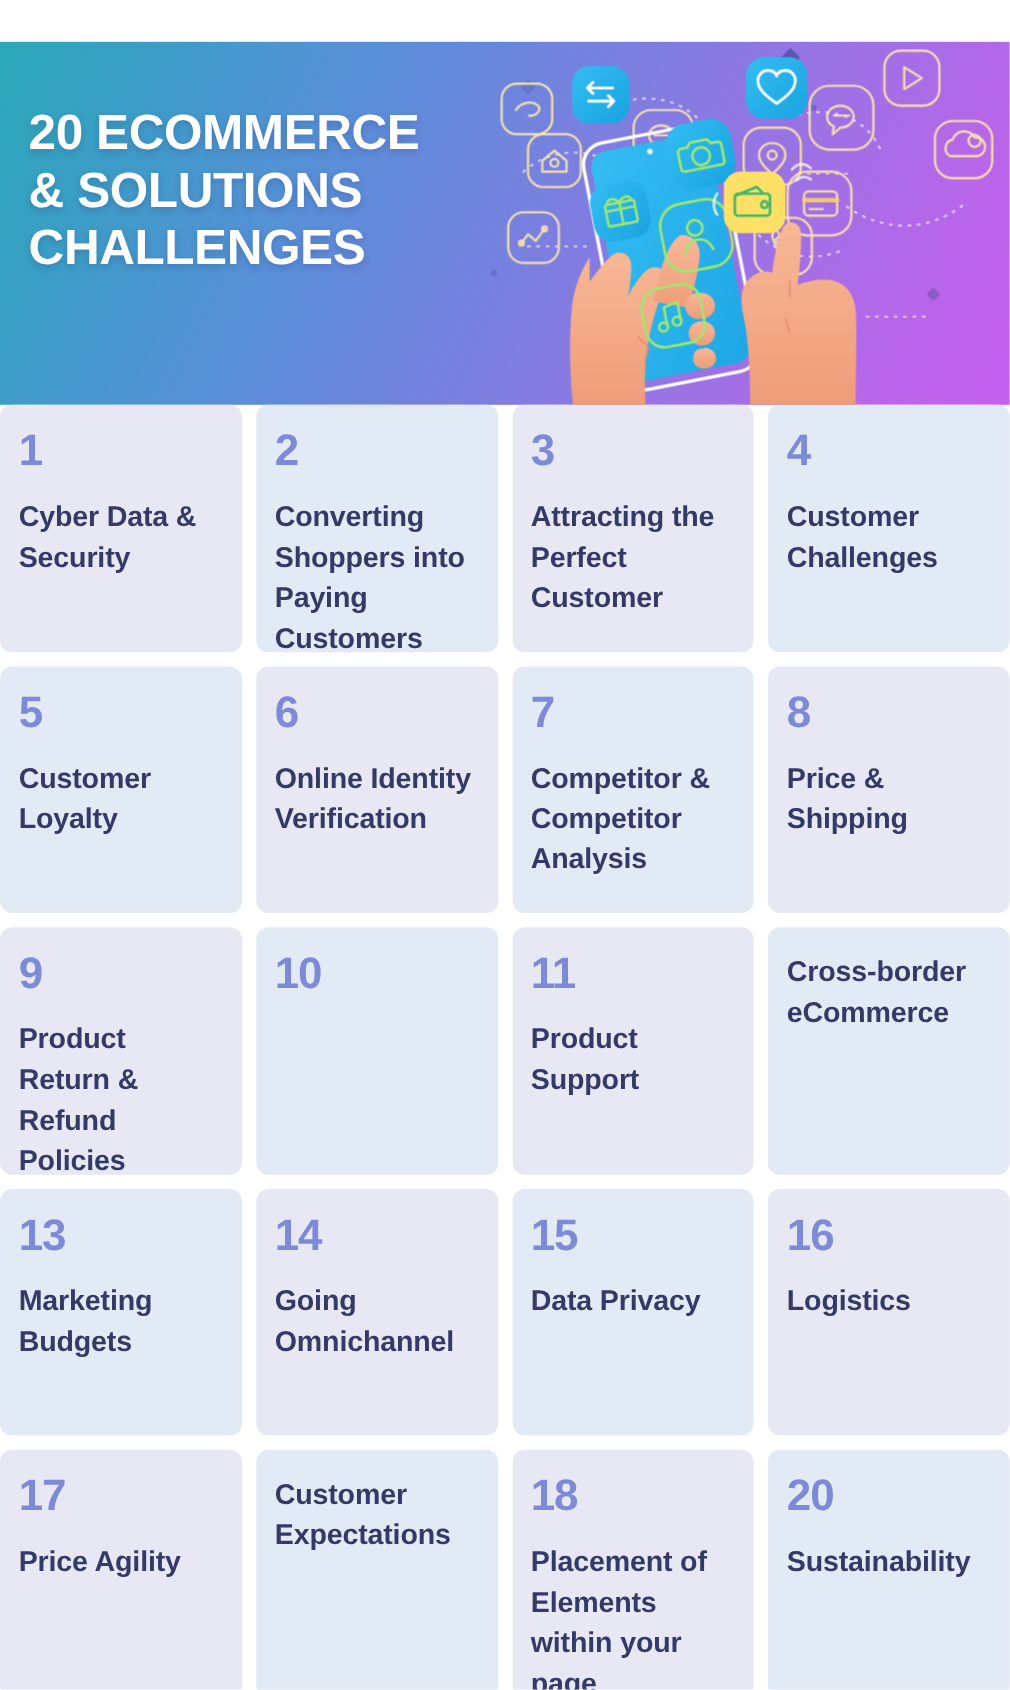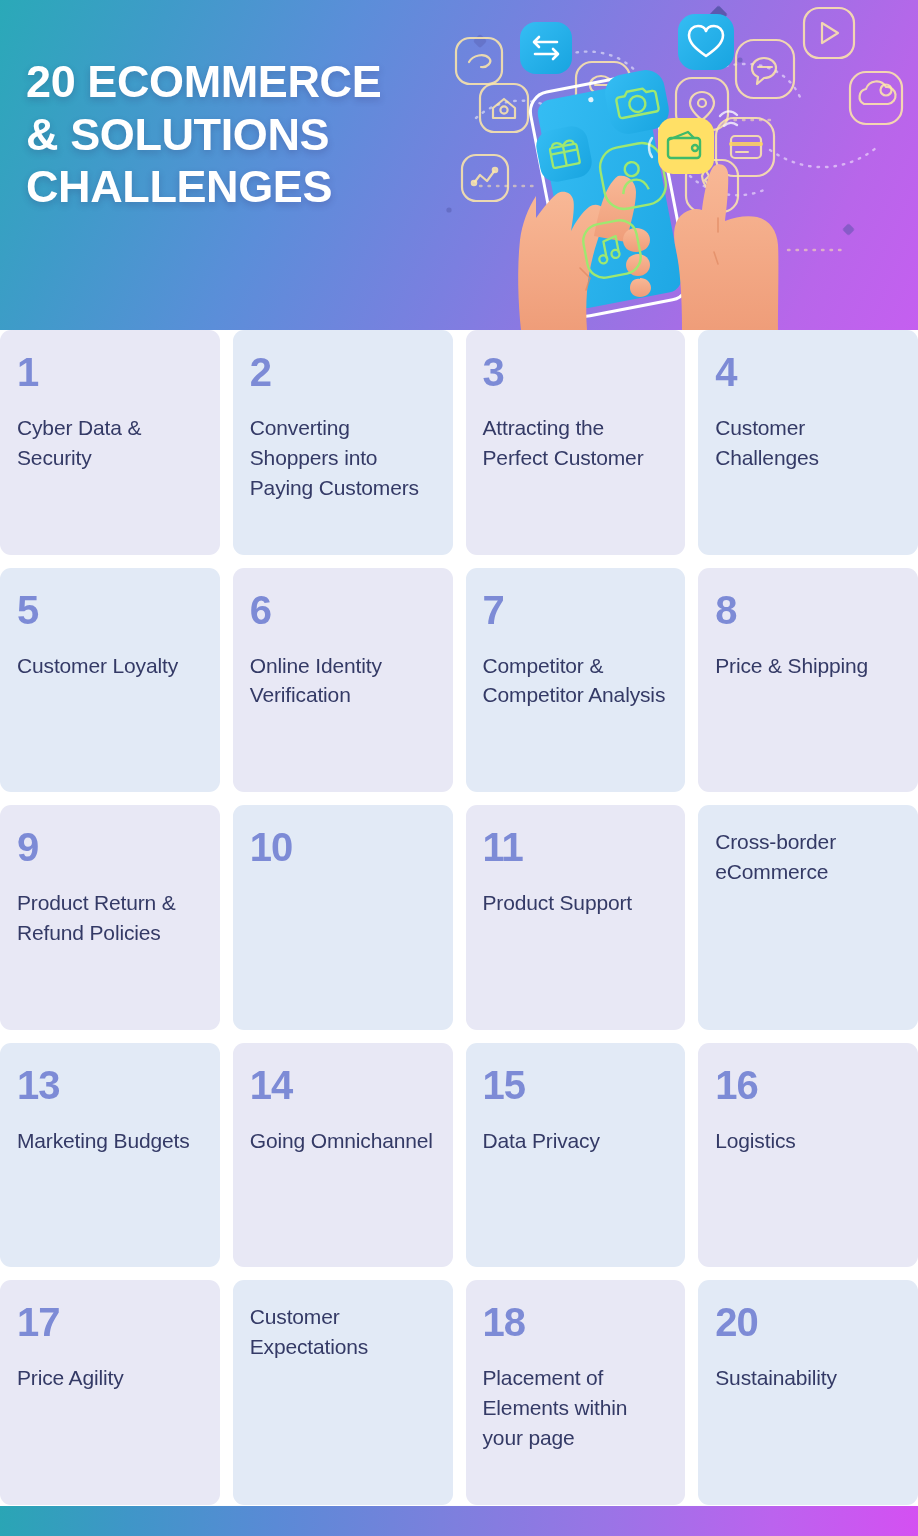--- a/index.html
+++ b/index.html
@@ -8,7 +8,7 @@
     font-family:"Liberation Sans", sans-serif;
     background:#ffffff; overflow:hidden;
   }
-  .page { position:relative; width:918px; height:1292px; background:#ffffff; }
+  .page { position:relative; width:918px; height:1292px; background:#ffffff;margin-top:38px; }
 
   
   .header {

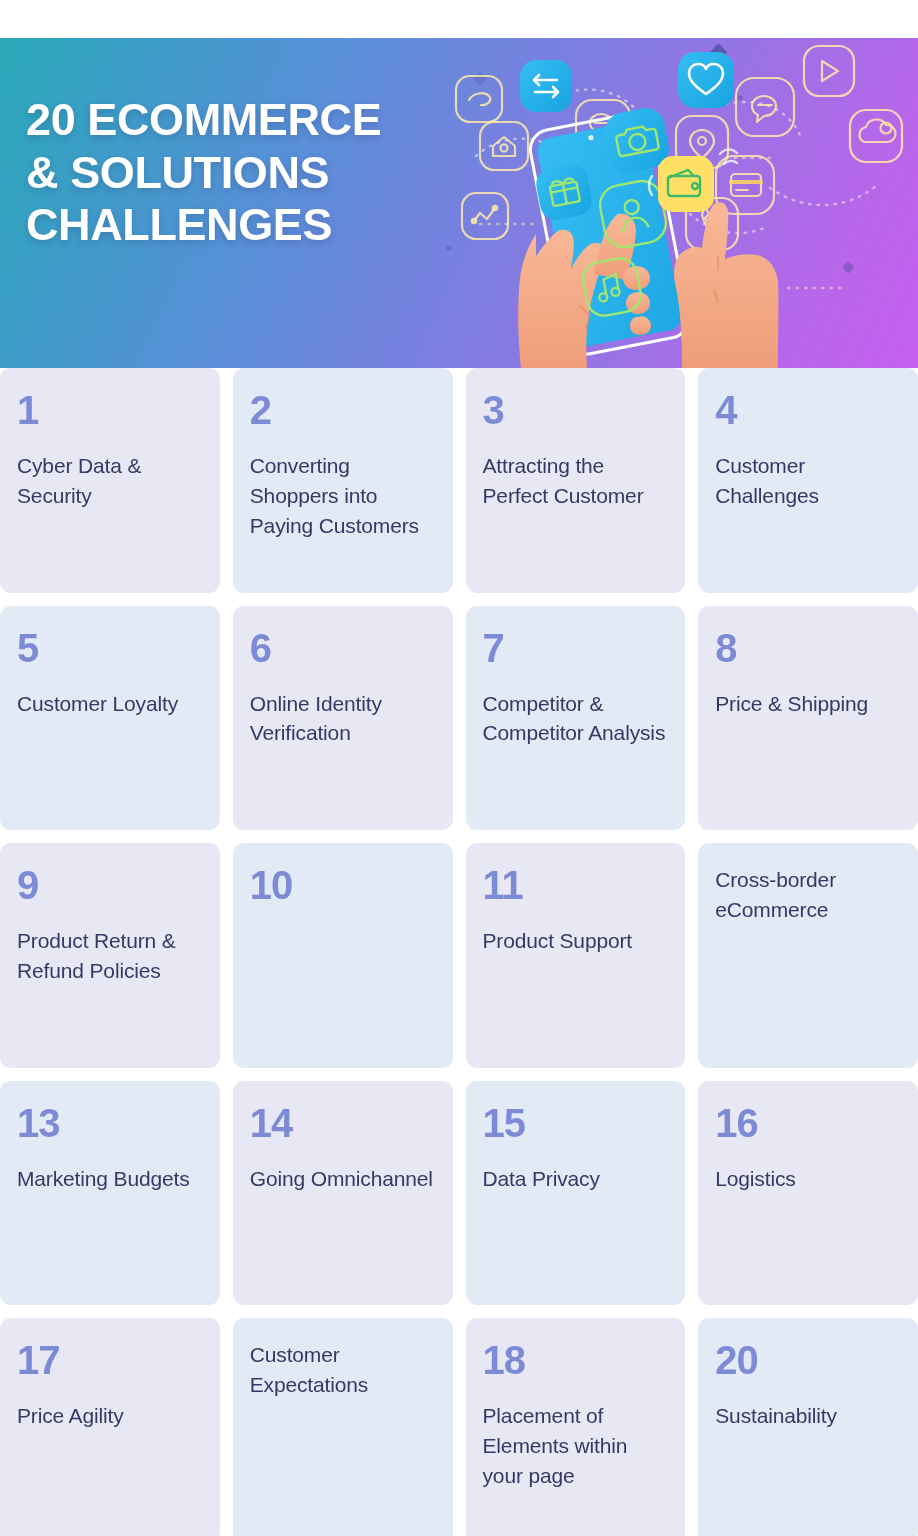--- a/index.html
+++ b/index.html
@@ -50,7 +50,7 @@
     letter-spacing:-1px; margin-bottom:21px;
   }
   .card-title {
-    color:#343a66; font-weight:normal; font-size:21px; line-height:1.42;
+    color:#343a66; font-weight:bold; font-size:26px; line-height:1.42;
     letter-spacing:-0.15px;
   }
 

